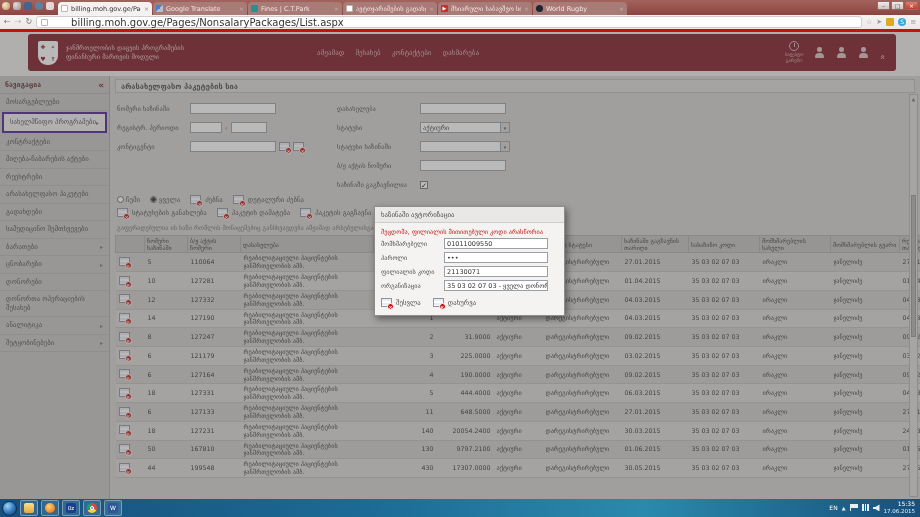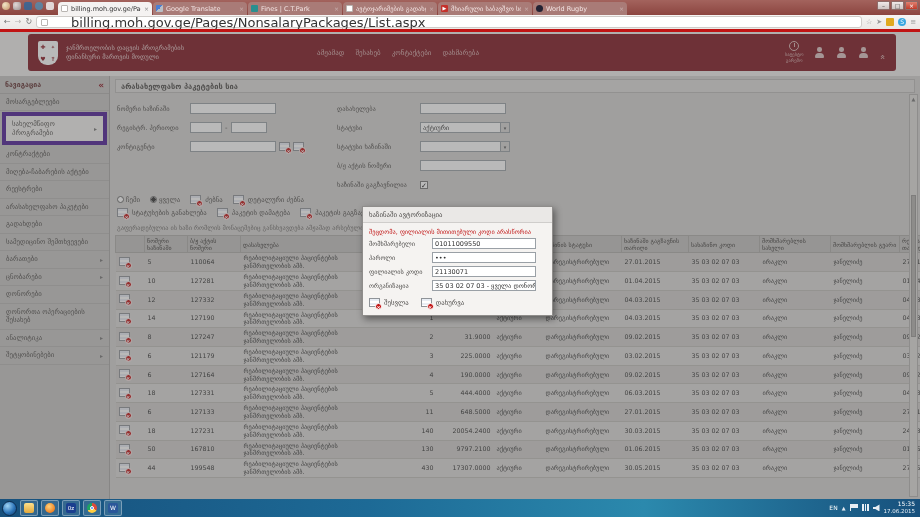--- a/index.html
+++ b/index.html
@@ -35,7 +35,7 @@
   .navbtn{font-size:8px;color:#777;line-height:10px;}
   .navbtn.fwd{color:#b5b1ae;}
   .urlbar{flex:1;height:10px;background:#fff;border:1px solid #cfccc9;border-radius:3px;display:flex;align-items:center;padding:0 4px;gap:3px;}
-  .urltext{font-size:13px;color:#333;white-space:nowrap;overflow:hidden;padding-left:20px;}
+  .urltext{font-size:10px;color:#333;white-space:nowrap;overflow:hidden;padding-left:20px;}
   .toolicons{display:flex;gap:4px;align-items:center;}
   .ticn{font-size:7px;color:#999;}
   .ticn.snagit{width:8px;height:8px;background:#e0a91f;border-radius:1px;}

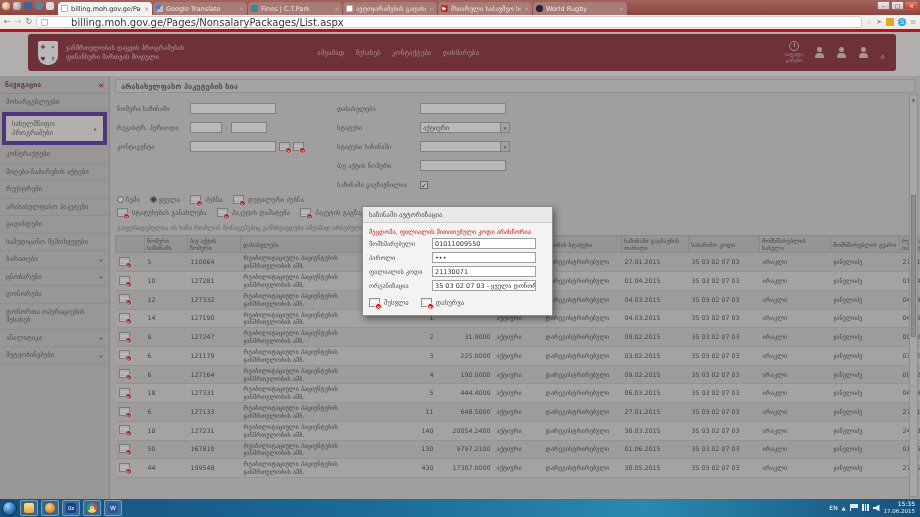--- a/index.html
+++ b/index.html
@@ -66,7 +66,7 @@
   .side-title{font-size:7px;color:#5d2a2a;font-weight:bold;}
   .collapse{font-size:9px;color:#8b1722;font-weight:bold;}
   .sitem{padding:4px 6px;font-size:6.8px;color:#4a4846;border-bottom:1px solid #b7b5b3;display:flex;justify-content:space-between;align-items:center;line-height:1.25;}
-  .sitem.active{background:#f2f0ee;border:4px solid #4c1d95;margin:1px 2px;}
+  .sitem.active{background:#f2f0ee;border:2px solid #4c1d95;margin:1px 2px;}
   .sitem .exp{font-size:6px;color:#777;}
 
   main{flex:1;position:relative;background:#d4d2d0;overflow:hidden;}

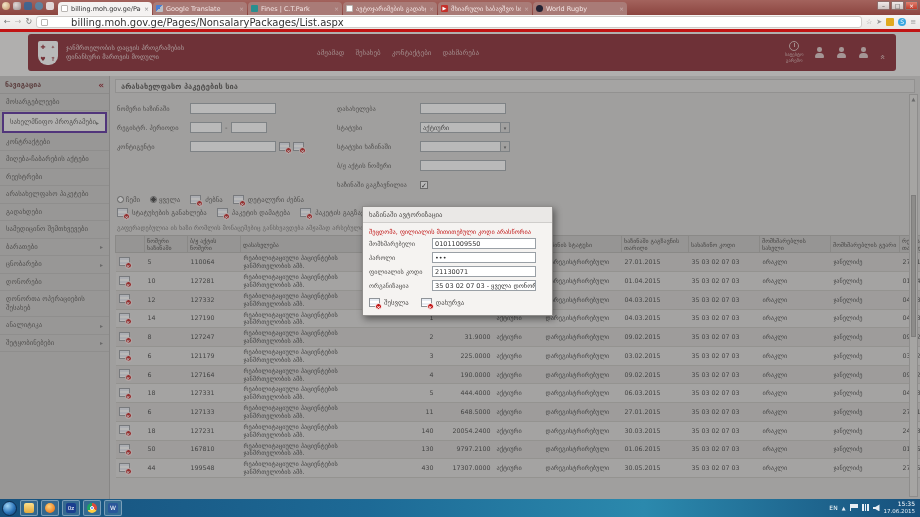--- a/index.html
+++ b/index.html
@@ -110,7 +110,7 @@
   .dim{position:absolute;inset:0;background:rgba(88,88,88,0.42);pointer-events:none;}
 
   
-  .modal{position:absolute;left:362px;top:174px;width:189px;background:#f5f3f1;border:1px solid #8f8d8b;box-shadow:2px 3px 7px rgba(0,0,0,.45);z-index:20;}
+  .modal{position:absolute;left:374px;top:174px;width:189px;background:#f5f3f1;border:1px solid #8f8d8b;box-shadow:2px 3px 7px rgba(0,0,0,.45);z-index:20;}
   .mtitle{height:15px;background:#eae8e6;border-bottom:1px solid #cfcdcb;font-size:6.8px;color:#4c4a48;display:flex;align-items:center;padding:0 6px;}
   .merror{font-size:6.3px;color:#c11212;margin:5px 6px 3px 6px;}
   .mrow{display:flex;align-items:center;margin:3px 6px;gap:3px;}

